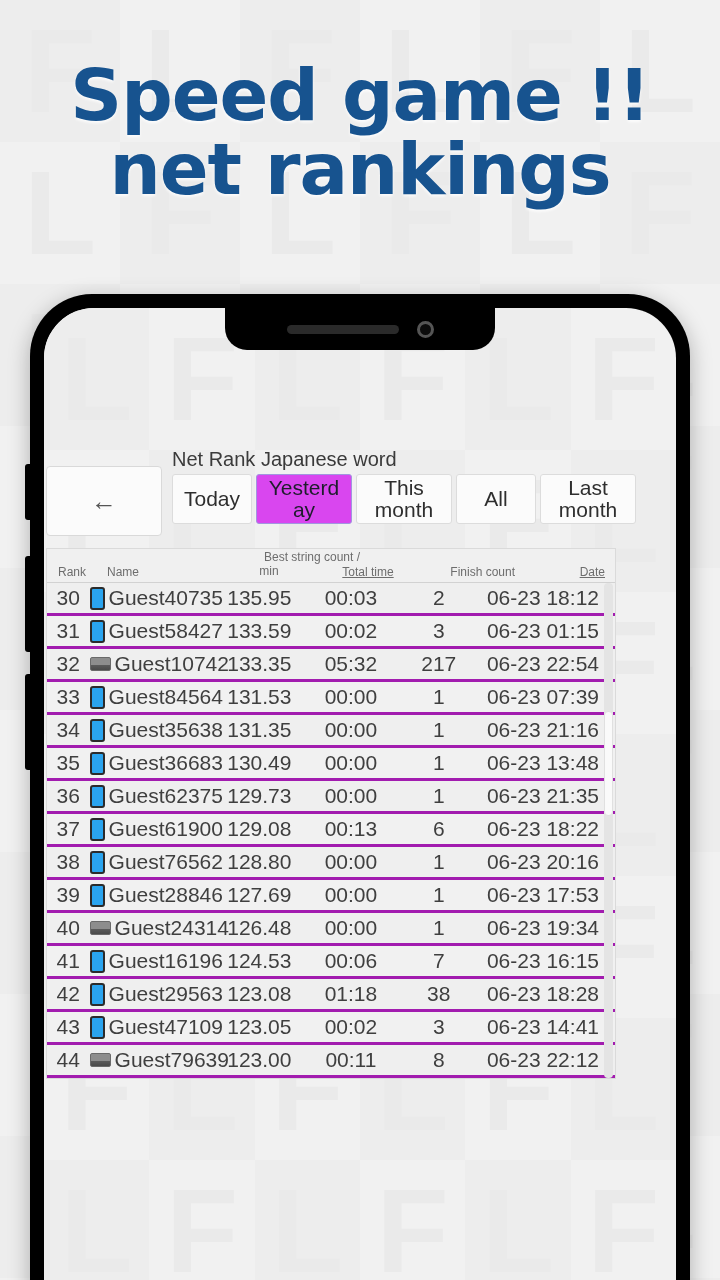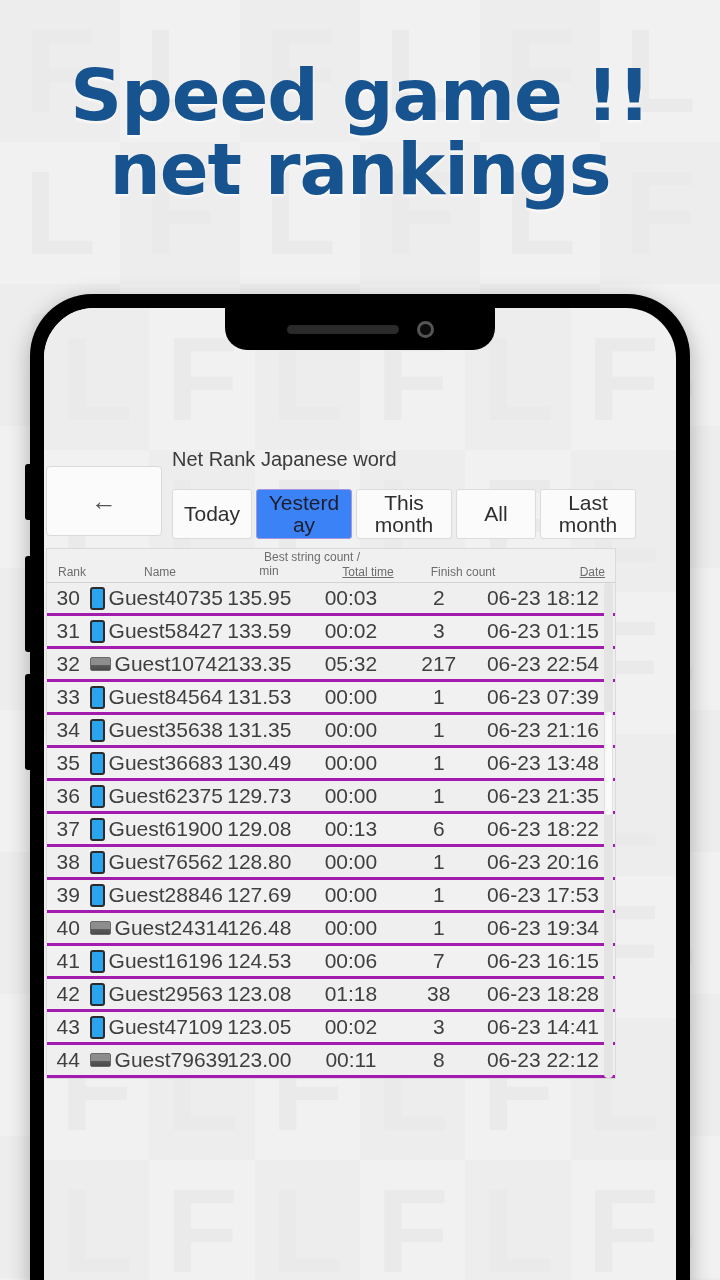--- a/index.html
+++ b/index.html
@@ -190,7 +190,7 @@
   .tabs {
     display: flex;
     margin-left: 10px;
-    margin-top: 23px;
+    margin-top: 8px;
     align-items: stretch;
   }
   .tab {

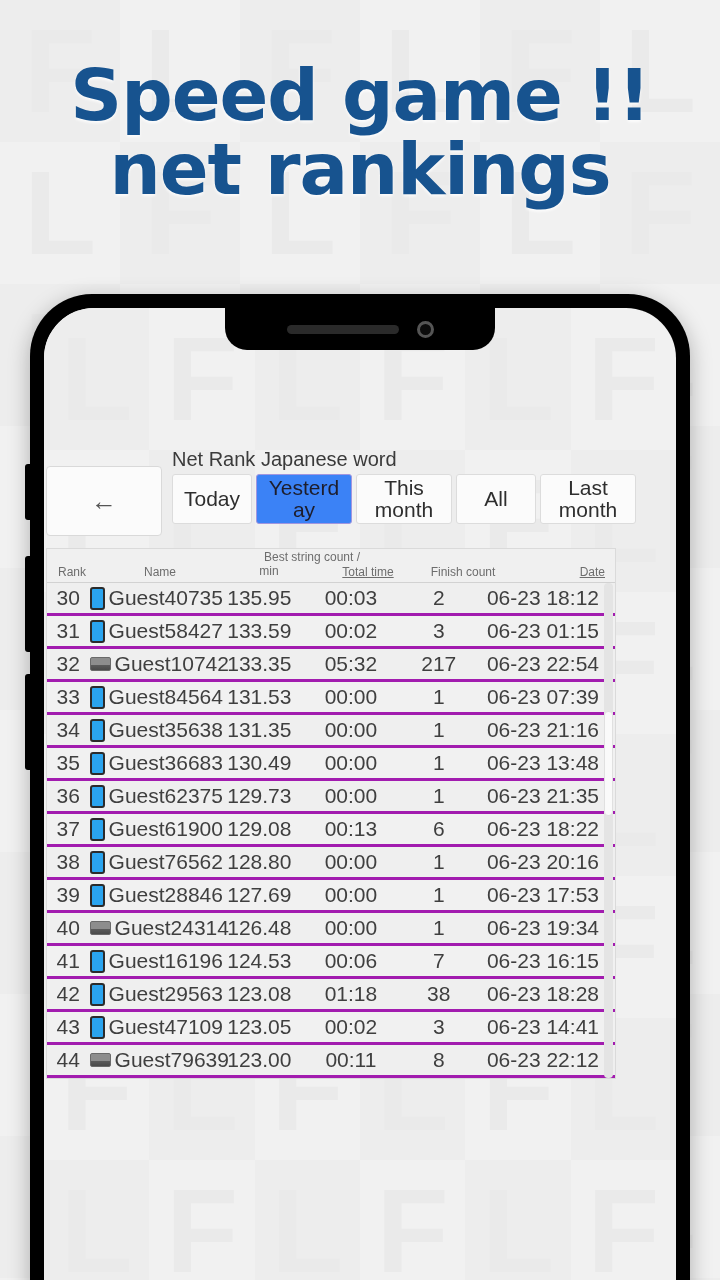--- a/index.html
+++ b/index.html
@@ -212,7 +212,7 @@
   }
   .tab.wide { min-width: 84px; }
   .tab.selected {
-    background: #3b82f6;
+    background: #d946ef;
     border-color: #a196df;
     color: #1d1d2b;
   }

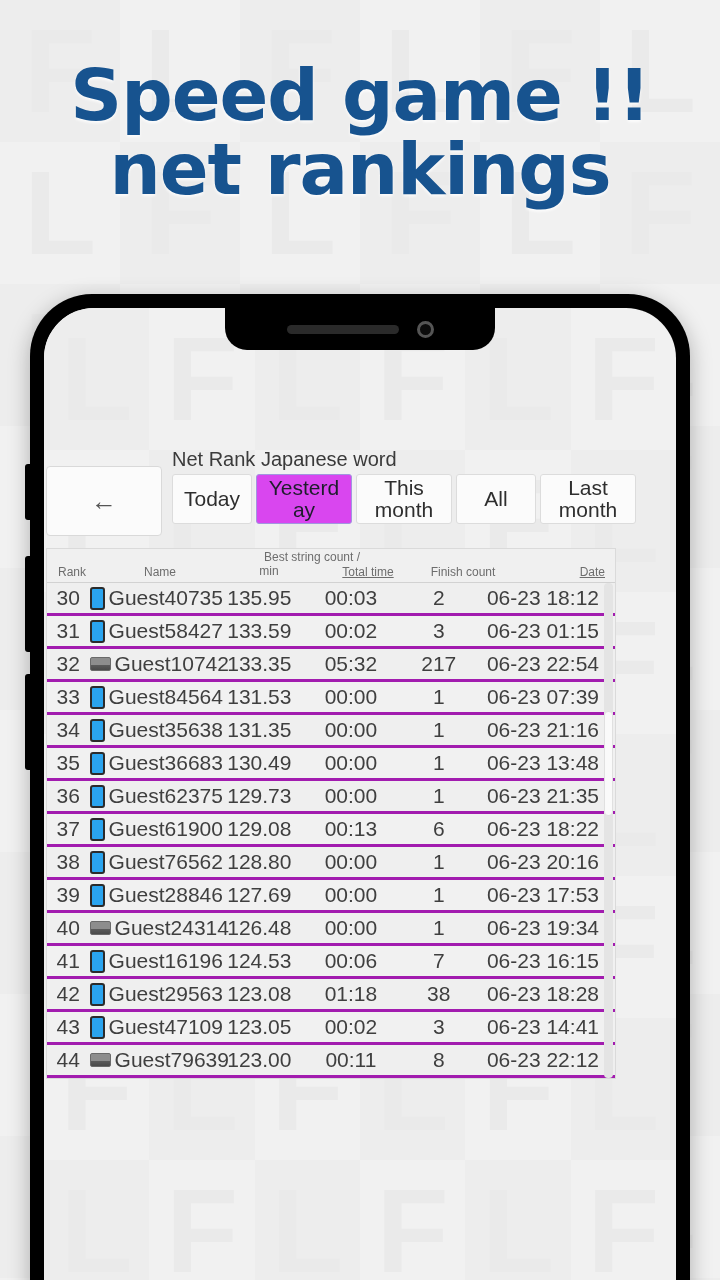--- a/index.html
+++ b/index.html
@@ -241,7 +241,7 @@
   }
   .th { font-size: 12px; color: #6d6d6d; white-space: nowrap; }
   .th.rank   { width: 46px; text-align: center; }
-  .th.name   { width: 118px; text-align: center; padding-left: 12px; }
+  .th.name   { width: 118px; text-align: left; padding-left: 12px; }
   .th.best   { width: 112px; text-align: center; line-height: 1.15; }
   .th.total  { width: 86px;  text-align: center; text-decoration: underline; }
   .th.finish { width: 104px; text-align: center; }

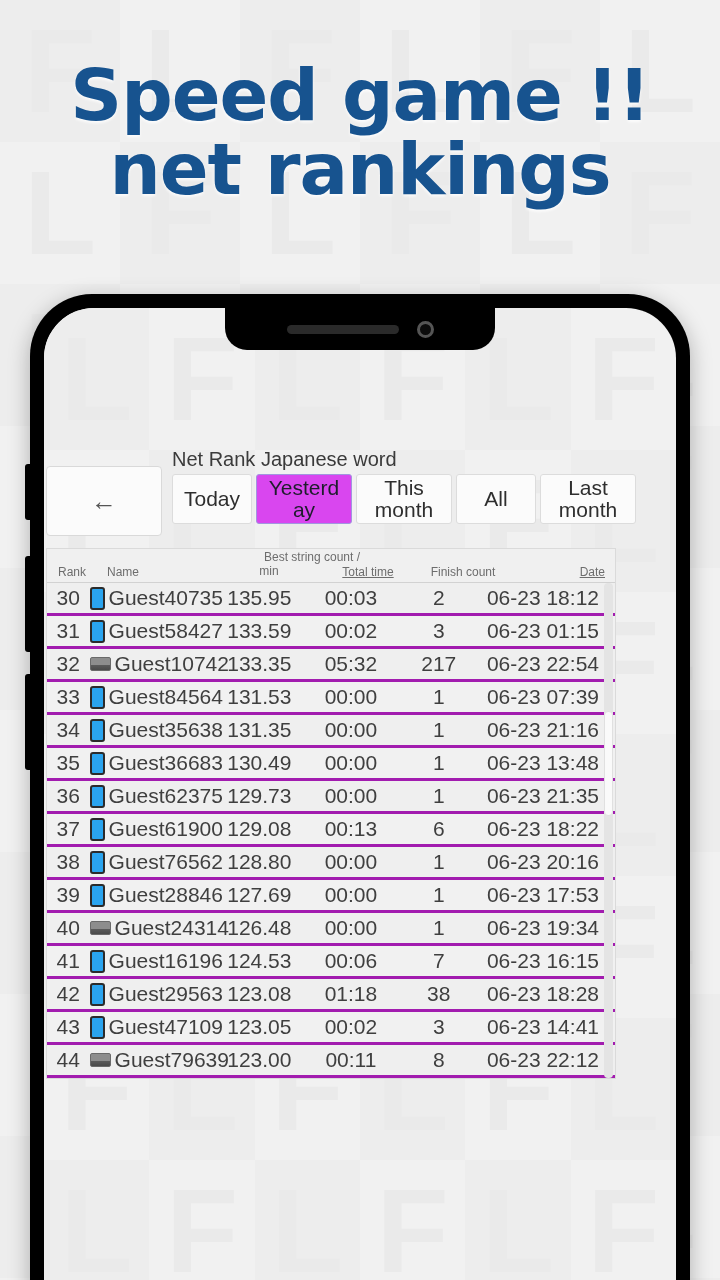--- a/index.html
+++ b/index.html
@@ -244,7 +244,7 @@
   .th.name   { width: 118px; text-align: left; padding-left: 12px; }
   .th.best   { width: 112px; text-align: center; line-height: 1.15; }
   .th.total  { width: 86px;  text-align: center; text-decoration: underline; }
-  .th.finish { width: 104px; text-align: center; }
+  .th.finish { width: 104px; text-align: right; }
   .th.date   { flex: 1;      text-align: right; padding-right: 8px; text-decoration: underline; }
   .th.best .best-top {
     position: absolute;

